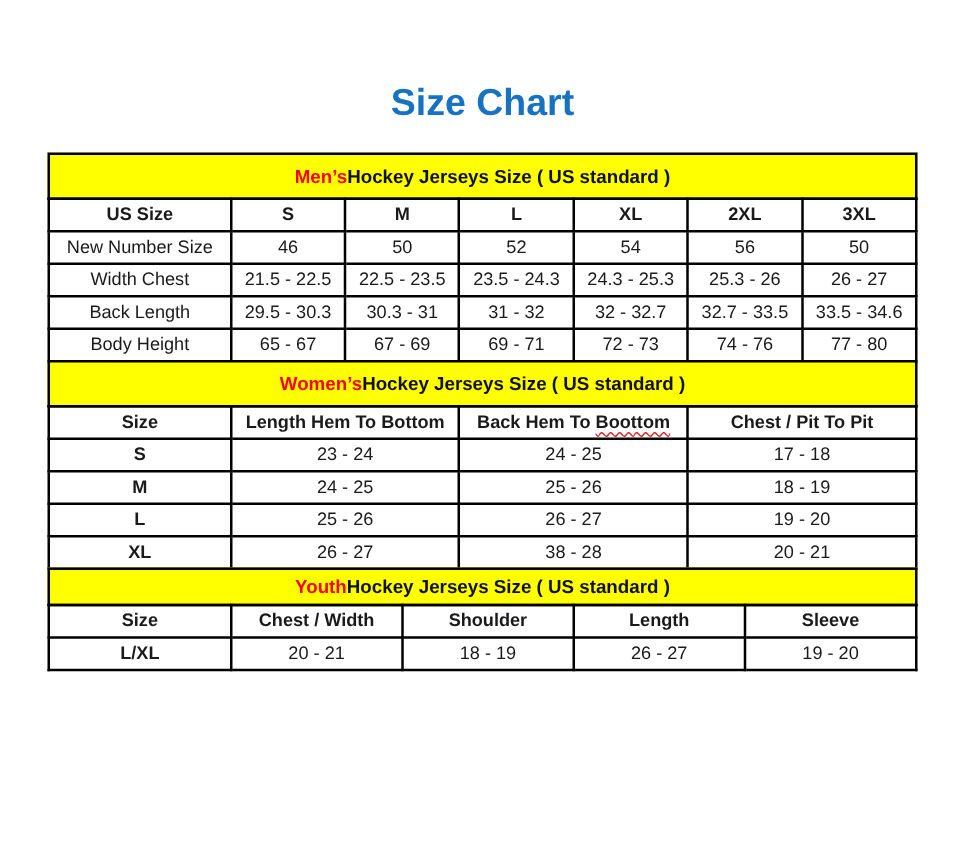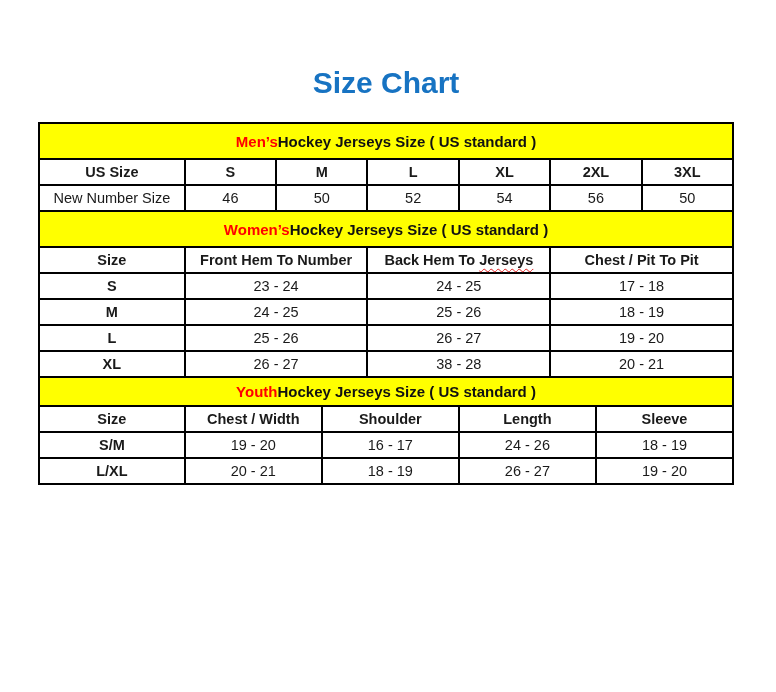--- a/index.html
+++ b/index.html
@@ -110,6 +110,15 @@
               <td>56</td>
               <td>50</td>
             </tr>
+            <tr>
+              <td>Width Chest</td>
+              <td>21.5 - 22.5</td>
+              <td>22.5 - 23.5</td>
+              <td>23.5 - 24.3</td>
+              <td>24.3 - 25.3</td>
+              <td>25.3 - 26</td>
+              <td>26 - 27</td>
+            </tr>
           </tbody>
       </table>
     </section>

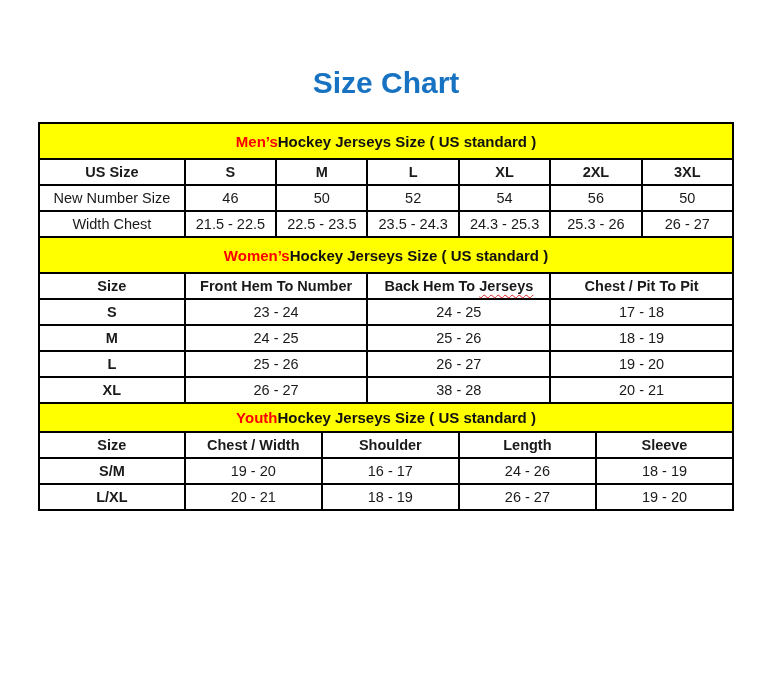--- a/index.html
+++ b/index.html
@@ -119,6 +119,15 @@
               <td>25.3 - 26</td>
               <td>26 - 27</td>
             </tr>
+            <tr>
+              <td>Back Length</td>
+              <td>29.5 - 30.3</td>
+              <td>30.3 - 31</td>
+              <td>31 - 32</td>
+              <td>32 - 32.7</td>
+              <td>32.7 - 33.5</td>
+              <td>33.5 - 34.6</td>
+            </tr>
           </tbody>
       </table>
     </section>

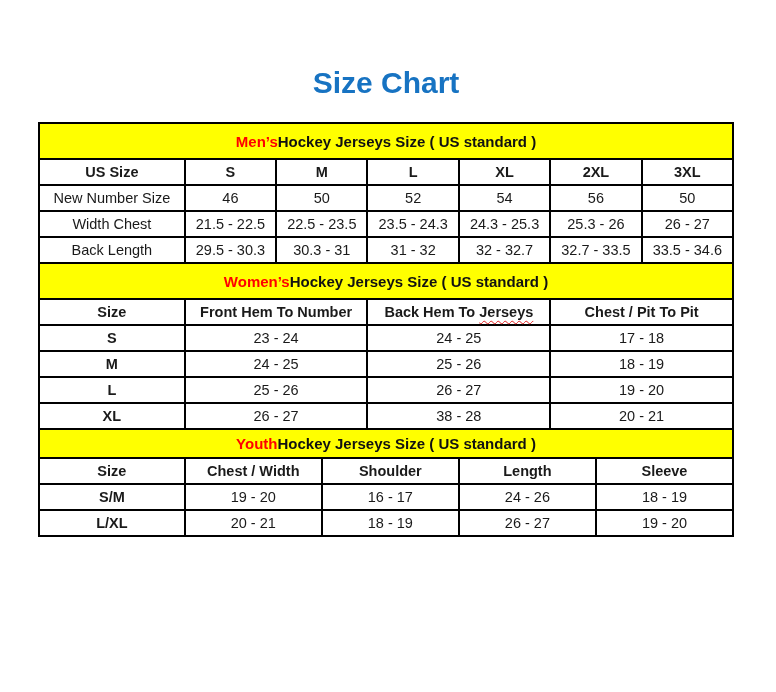--- a/index.html
+++ b/index.html
@@ -128,6 +128,15 @@
               <td>32.7 - 33.5</td>
               <td>33.5 - 34.6</td>
             </tr>
+            <tr>
+              <td>Body Height</td>
+              <td>65 - 67</td>
+              <td>67 - 69</td>
+              <td>69 - 71</td>
+              <td>72 - 73</td>
+              <td>74 - 76</td>
+              <td>77 - 80</td>
+            </tr>
           </tbody>
       </table>
     </section>

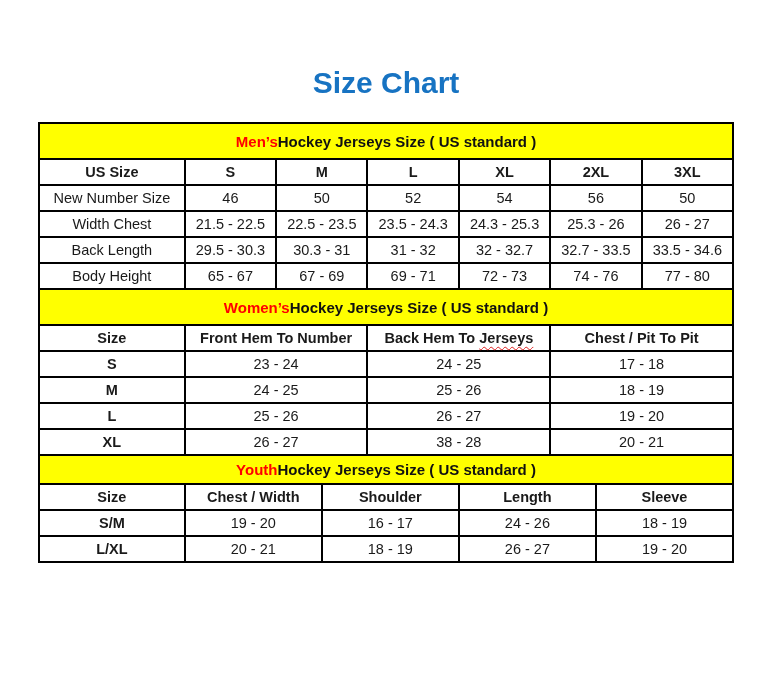--- a/index.html
+++ b/index.html
@@ -150,7 +150,7 @@
         <thead>
             <tr>
               <th>Size</th>
-              <th>Front Hem To Number</th>
+              <th>Length Hem To Bottom</th>
               <th>Back Hem To <span class="sp-err">Jerseys</span></th>
               <th>Chest / Pit To Pit</th>
             </tr>

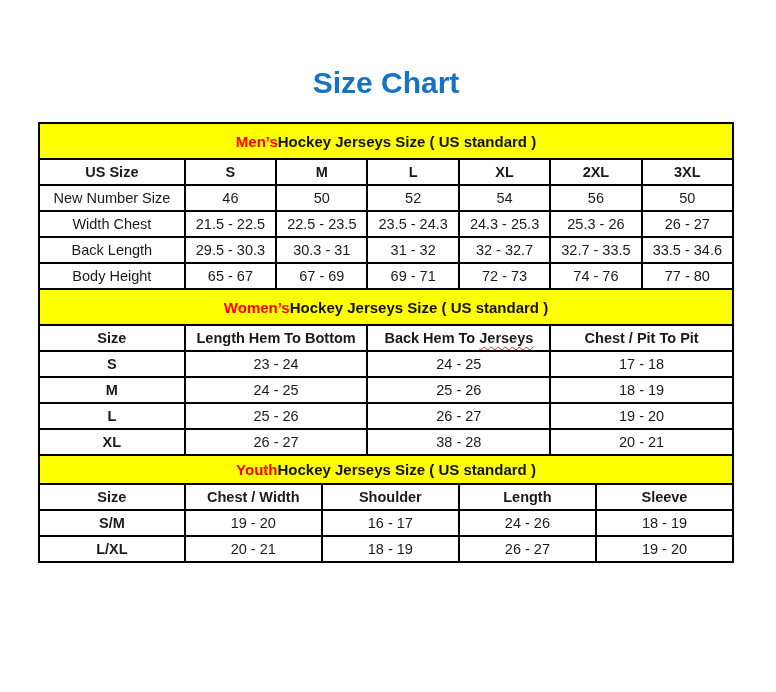--- a/index.html
+++ b/index.html
@@ -151,7 +151,7 @@
             <tr>
               <th>Size</th>
               <th>Length Hem To Bottom</th>
-              <th>Back Hem To <span class="sp-err">Jerseys</span></th>
+              <th>Back Hem To <span class="sp-err">Boottom</span></th>
               <th>Chest / Pit To Pit</th>
             </tr>
           </thead>

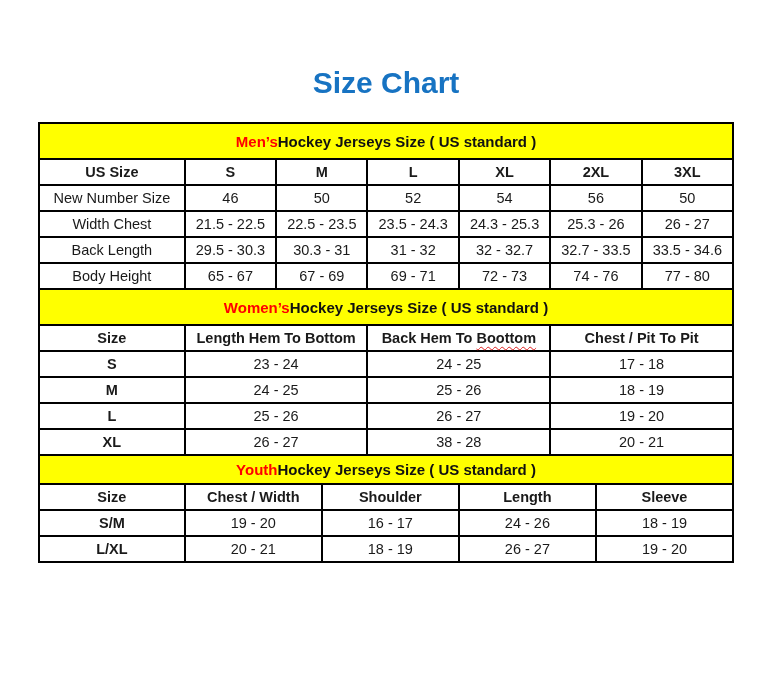--- a/index.html
+++ b/index.html
@@ -201,13 +201,6 @@
           </thead>
         <tbody>
             <tr>
-              <td>S/M</td>
-              <td>19 - 20</td>
-              <td>16 - 17</td>
-              <td>24 - 26</td>
-              <td>18 - 19</td>
-            </tr>
-            <tr>
               <td>L/XL</td>
               <td>20 - 21</td>
               <td>18 - 19</td>

